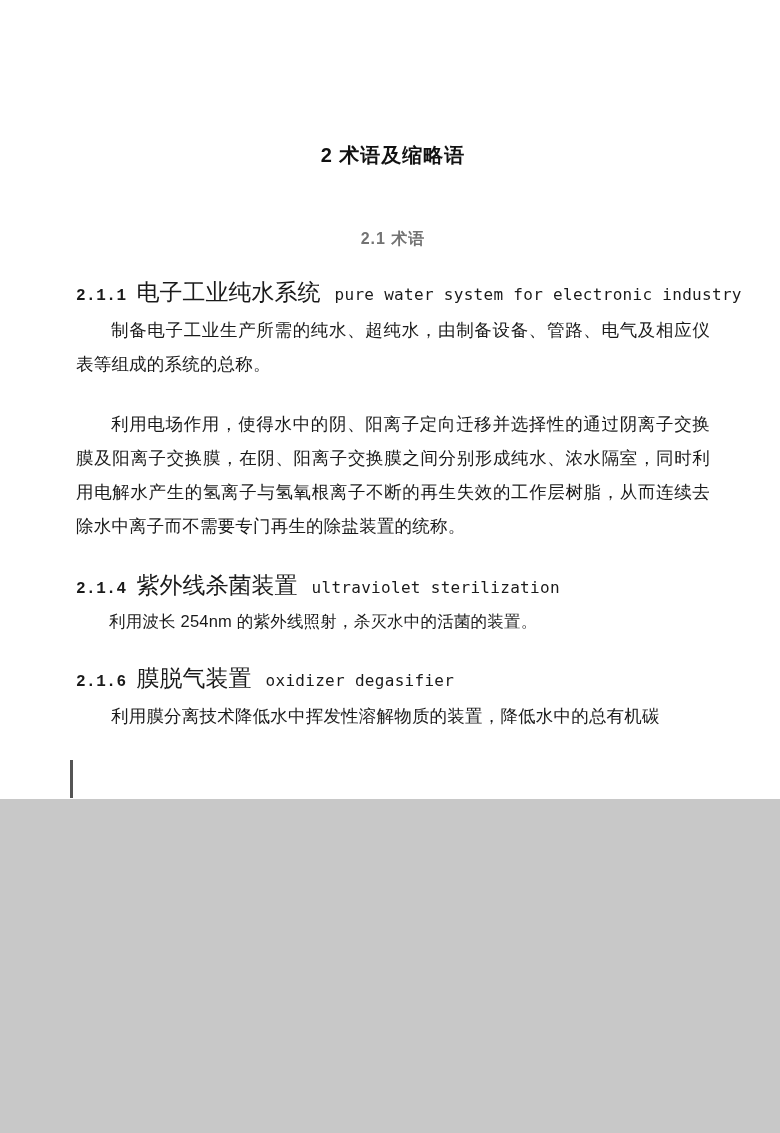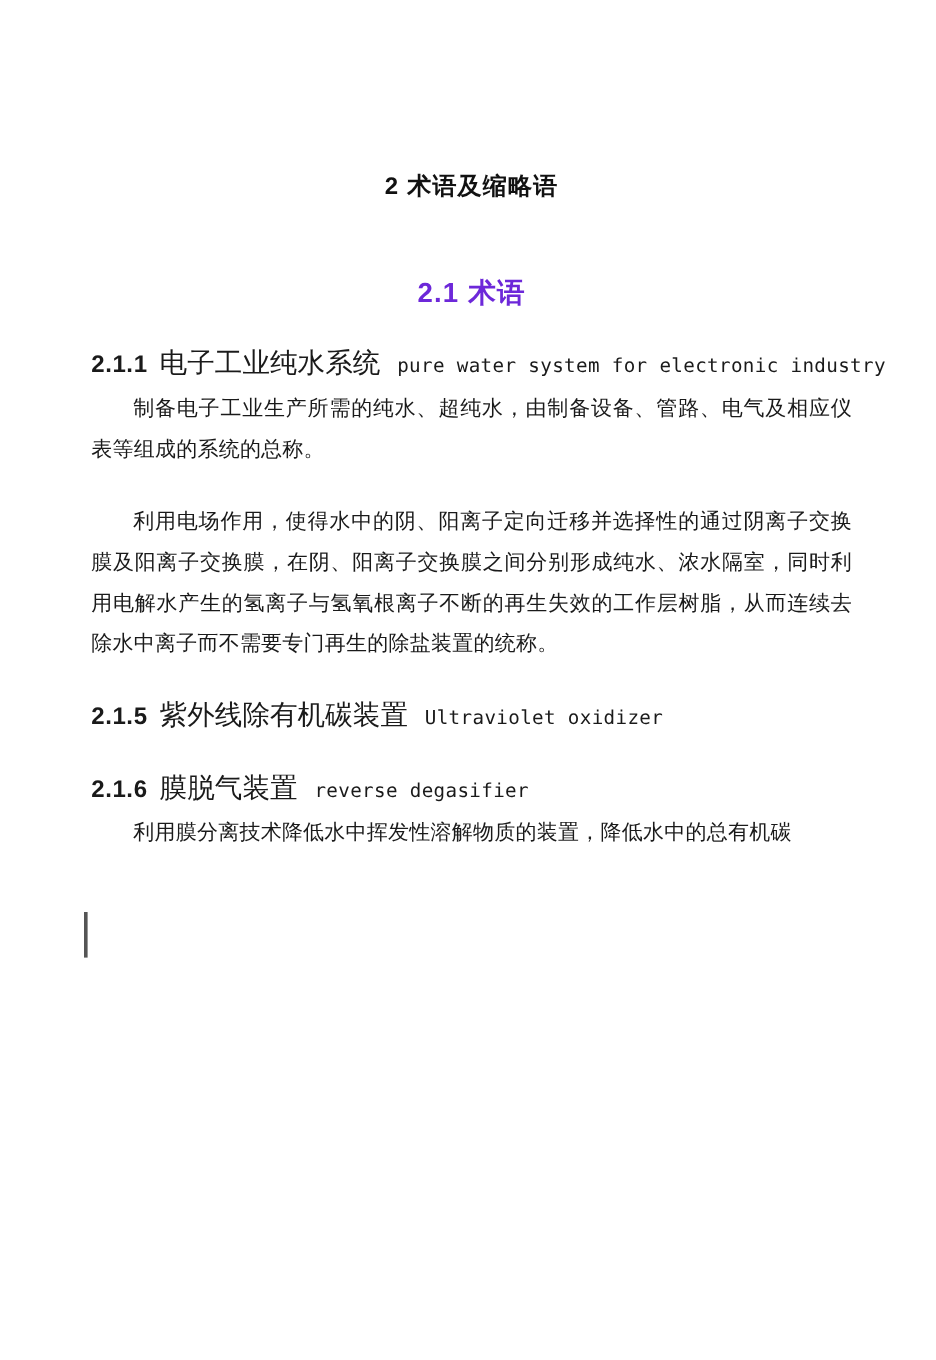--- a/index.html
+++ b/index.html
@@ -9,7 +9,7 @@
   }
   .page {
     width: 780px;
-    height: 1133px;
+    height: 799px;
     background: #ffffff;
     position: relative;
     box-sizing: border-box;

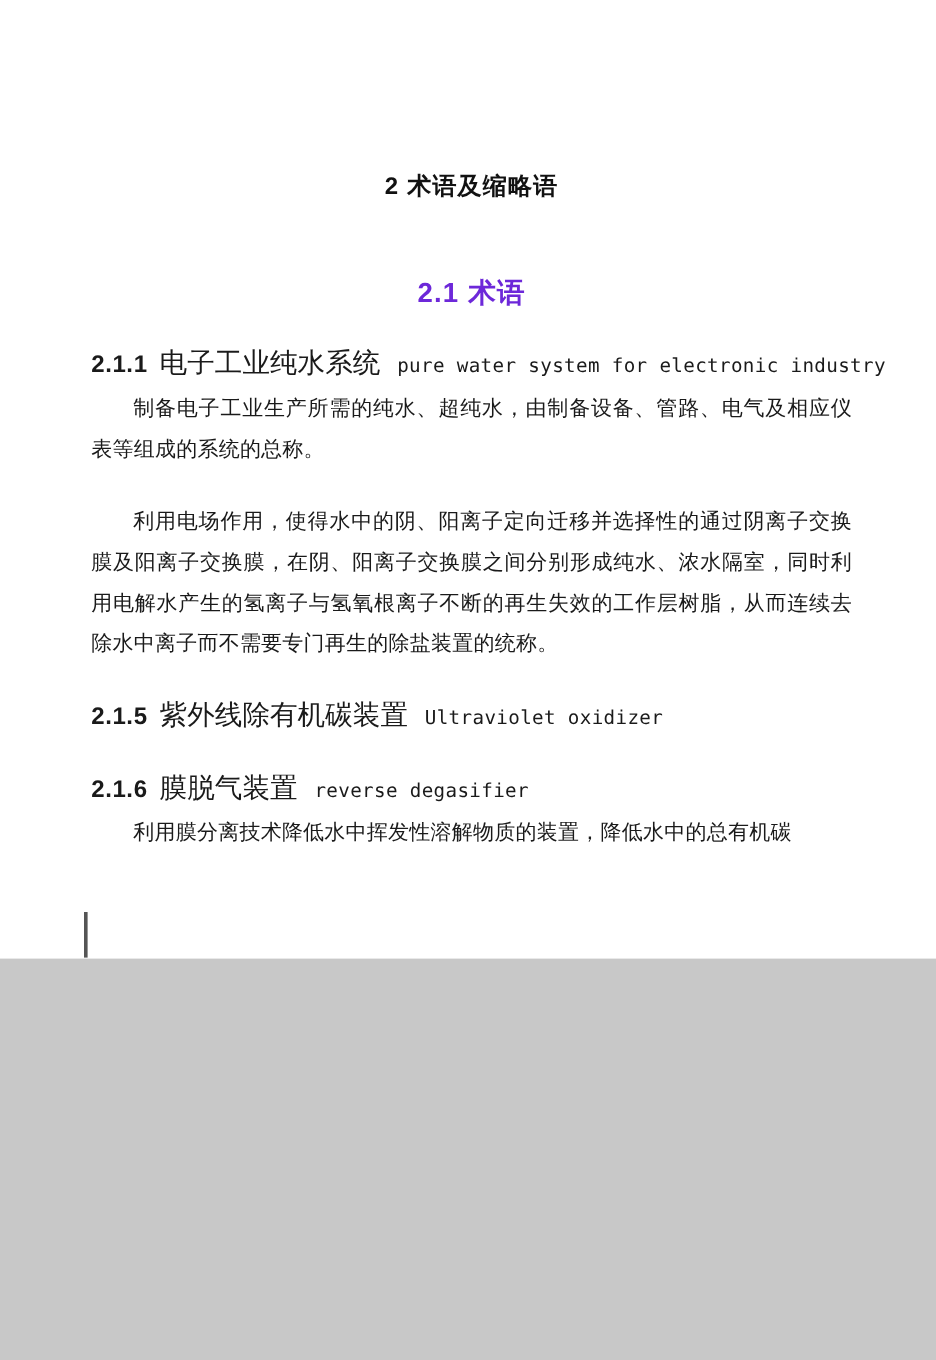--- a/index.html
+++ b/index.html
@@ -37,10 +37,10 @@
     text-align: center;
     font-family: "Liberation Sans", sans-serif;
     font-weight: bold;
-    font-size: 23px;
+    font-size: 16px;
     letter-spacing: 1px;
     margin-top: 60px;
-    color: #6d28d9;
+    color: #737373;
   }
   .term-block {
     margin-top: 26px;

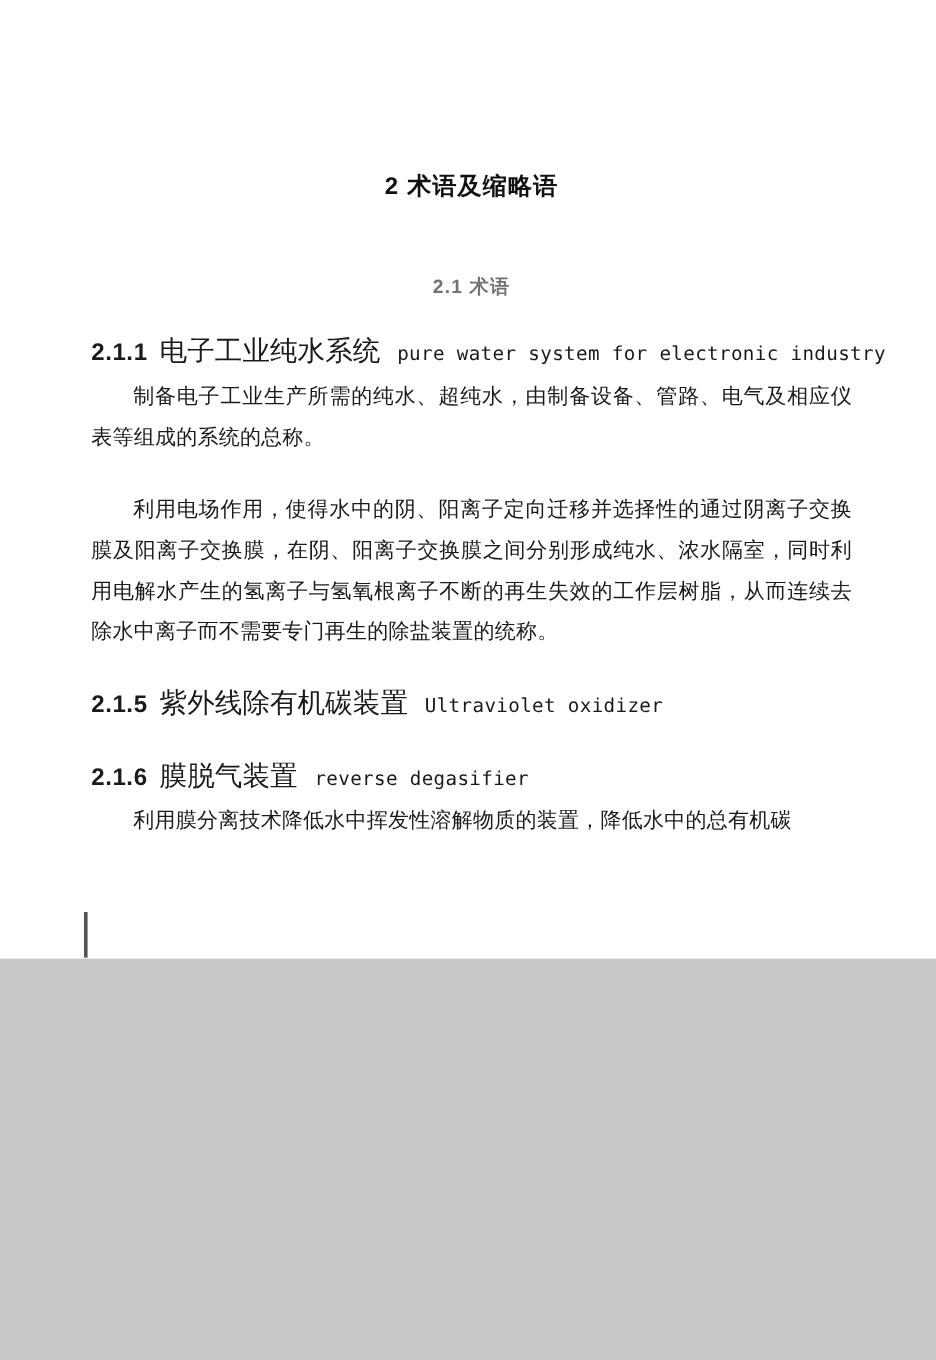--- a/index.html
+++ b/index.html
@@ -51,9 +51,9 @@
     white-space: nowrap;
   }
   .term-num {
-    font-family: Liberation Sans, sans-serif;
+    font-family: Liberation Mono, monospace;
     font-weight: bold;
-    font-size: 20px;
+    font-size: 16px;
     letter-spacing: 0.5px;
   }
   .term-cn {

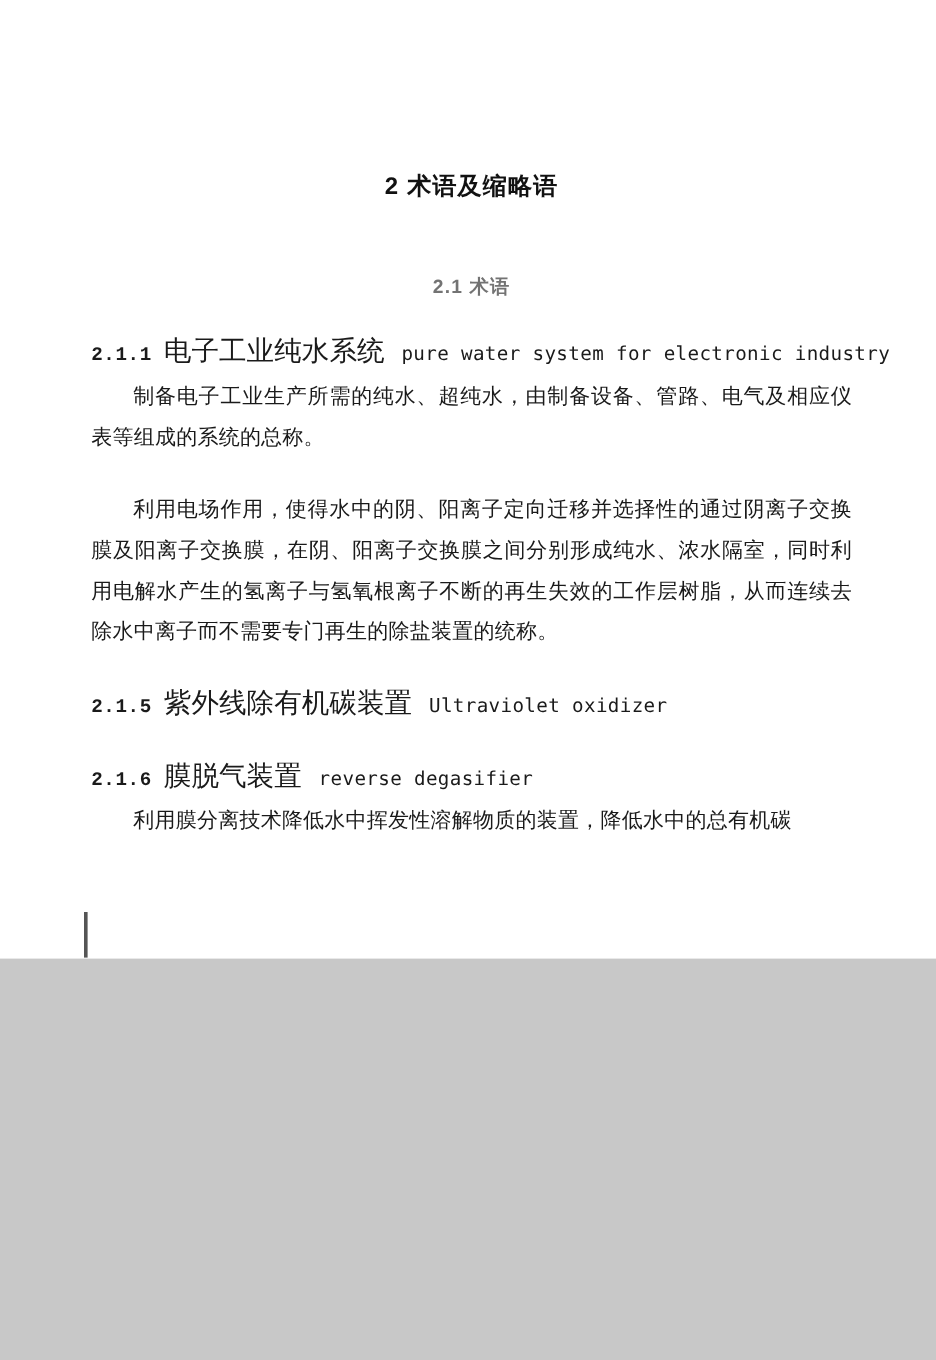--- a/index.html
+++ b/index.html
@@ -111,6 +111,12 @@
       <div class="term-body">利用电场作用，使得水中的阴、阳离子定向迁移并选择性的通过阴离子交换膜及阳离子交换膜，在阴、阳离子交换膜之间分别形成纯水、浓水隔室，同时利用电解水产生的氢离子与氢氧根离子不断的再生失效的工作层树脂，从而连续去除水中离子而不需要专门再生的除盐装置的统称。</div>
     </div>
 
+    <div class="term-block">
+      <div class="term-head">
+        <span class="term-num">2.1.4</span><span class="term-cn">紫外线杀菌装置</span><span class="term-en">ultraviolet sterilization</span>
+      </div>
+      <div class="term-body small">利用波长 254nm 的紫外线照射，杀灭水中的活菌的装置。</div>
+    </div>
 
     <div class="term-block">
       <div class="term-head">

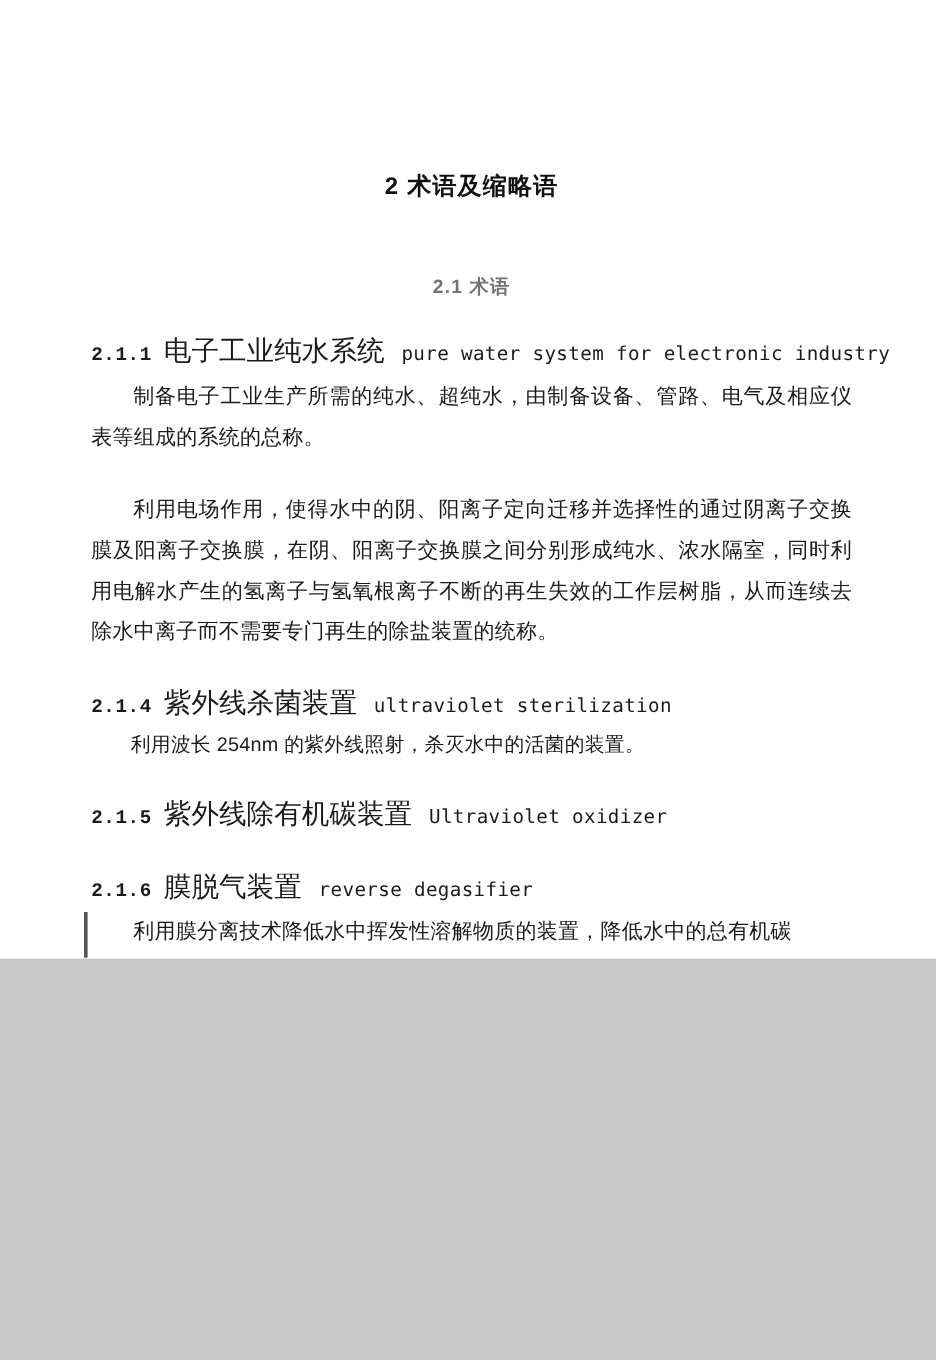--- a/index.html
+++ b/index.html
@@ -119,9 +119,6 @@
     </div>
 
     <div class="term-block">
-      <div class="term-head">
-        <span class="term-num">2.1.5</span><span class="term-cn">紫外线除有机碳装置</span><span class="term-en">Ultraviolet oxidizer</span>
-      </div>
     </div>
 
     <div class="term-block">

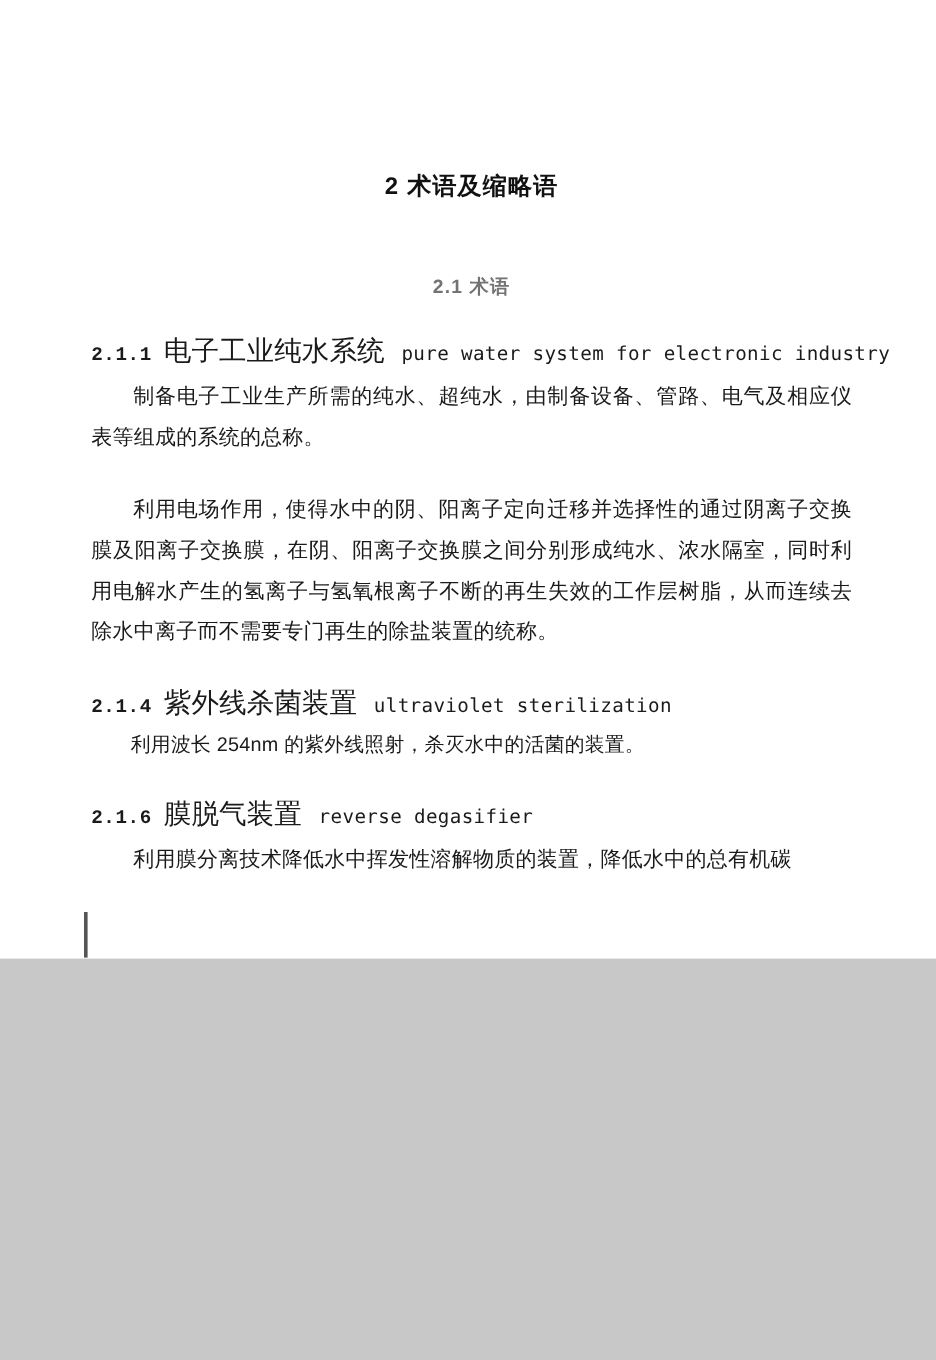--- a/index.html
+++ b/index.html
@@ -123,7 +123,7 @@
 
     <div class="term-block">
       <div class="term-head">
-        <span class="term-num">2.1.6</span><span class="term-cn">膜脱气装置</span><span class="term-en">reverse degasifier</span>
+        <span class="term-num">2.1.6</span><span class="term-cn">膜脱气装置</span><span class="term-en">oxidizer degasifier</span>
       </div>
       <div class="term-body">利用膜分离技术降低水中挥发性溶解物质的装置，降低水中的总有机碳</div>
     </div>

